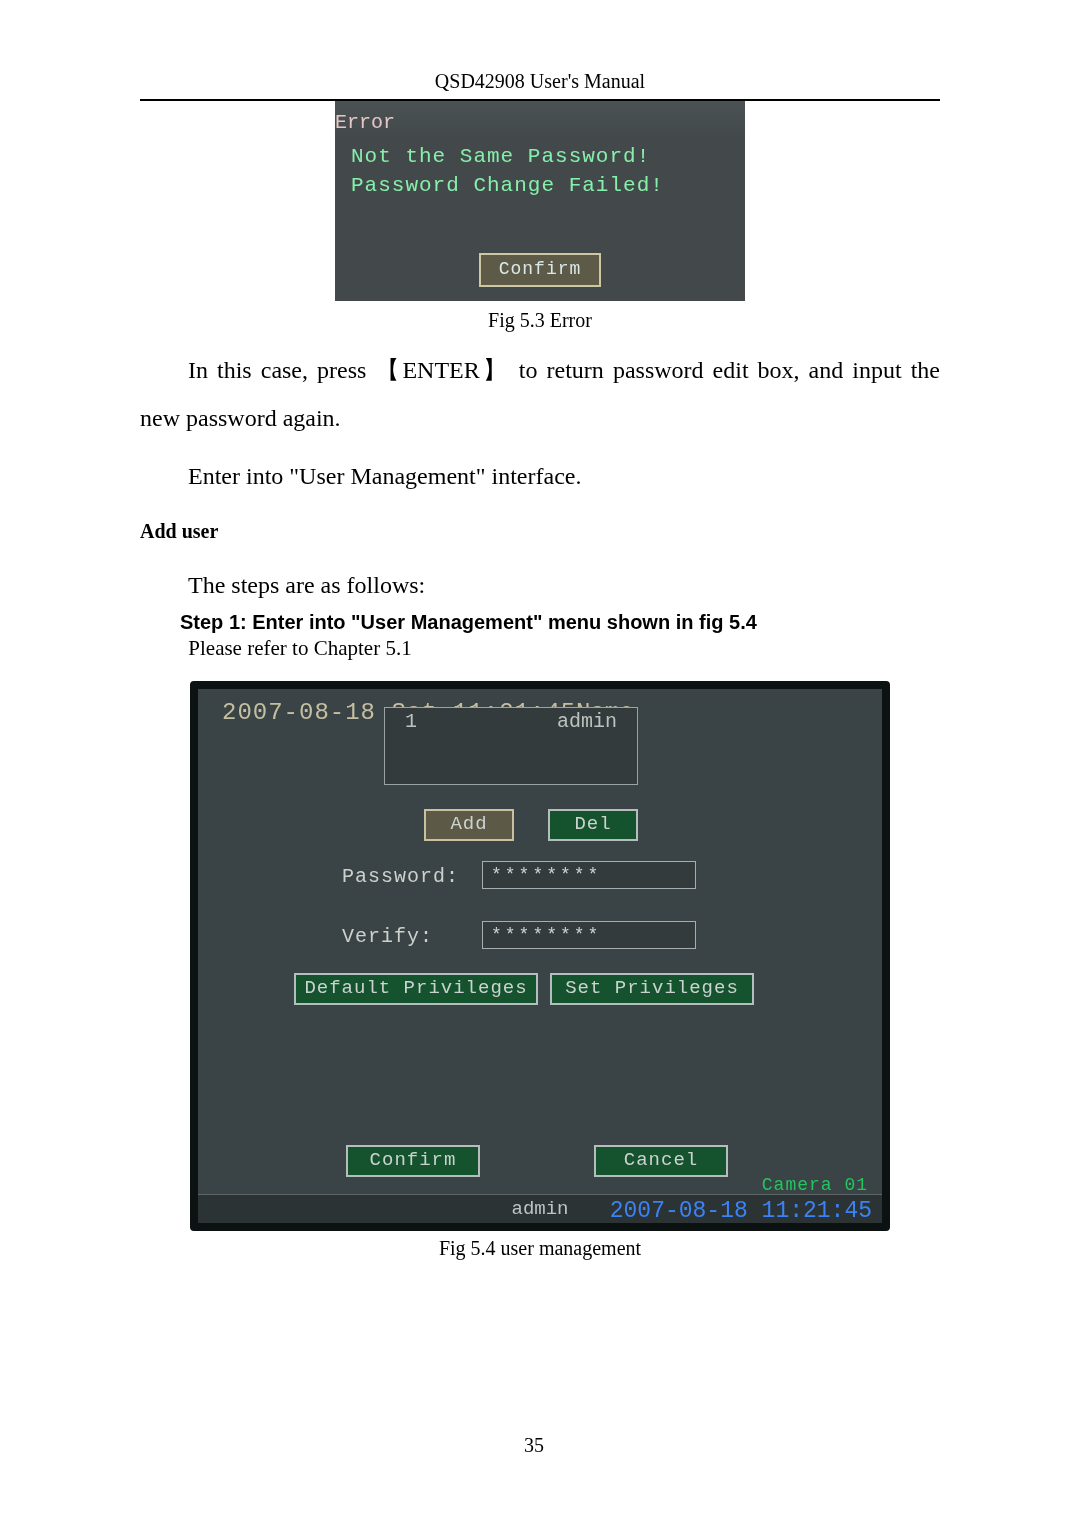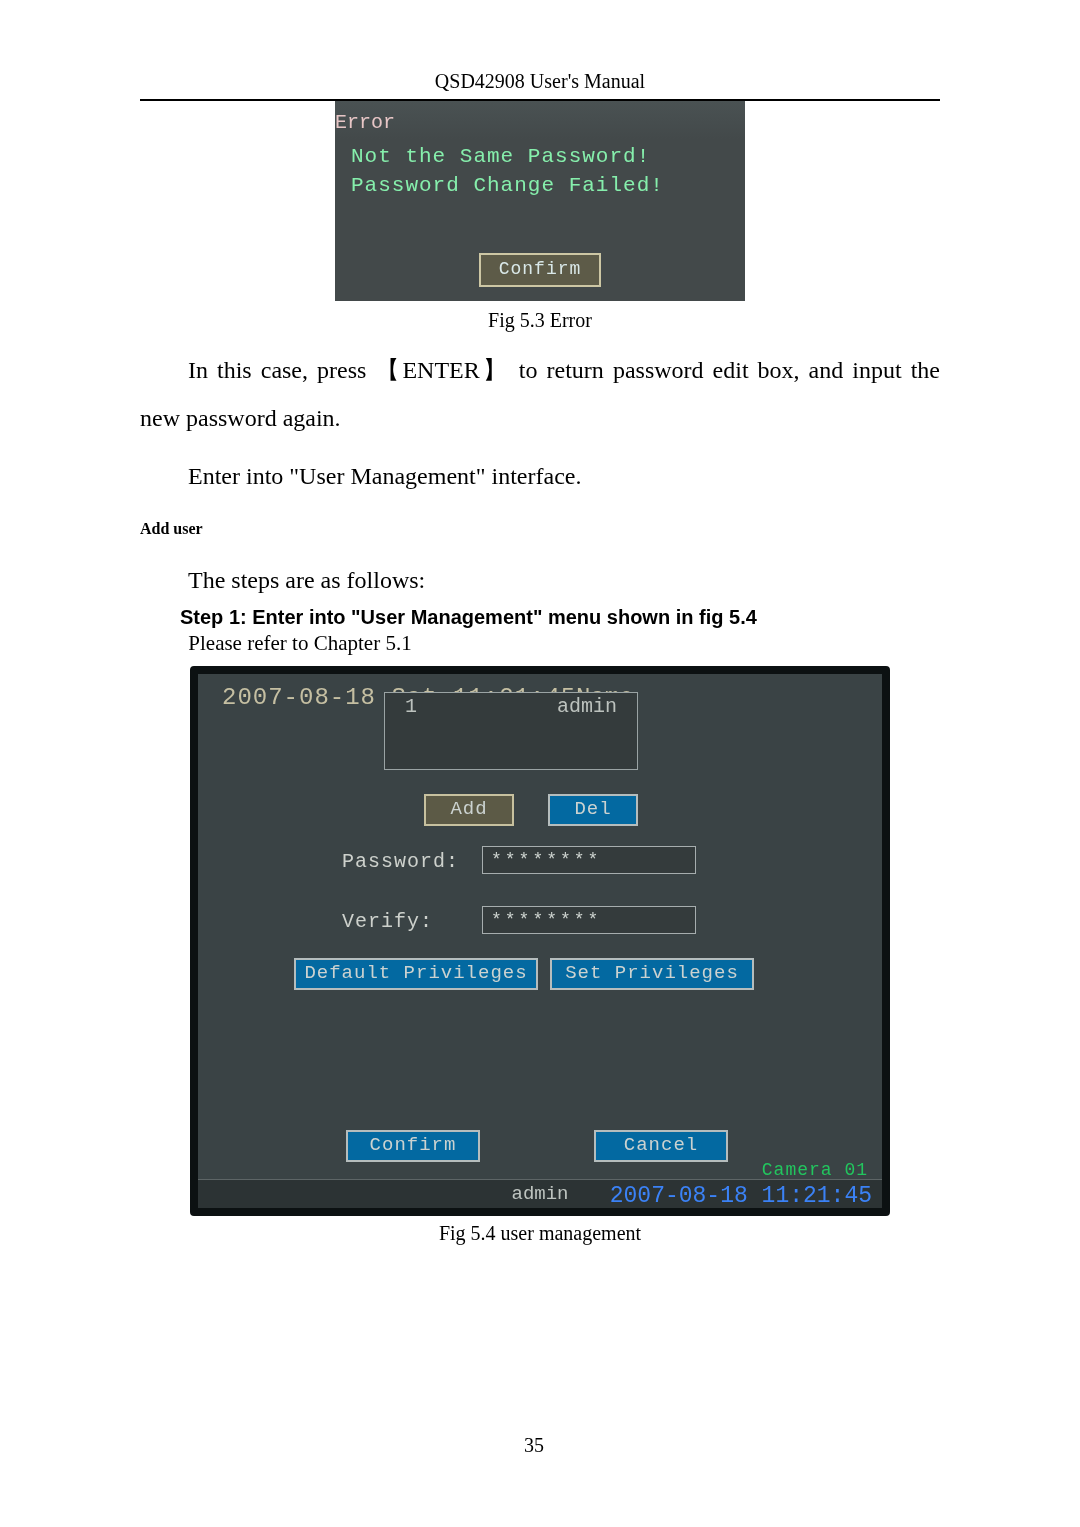--- a/index.html
+++ b/index.html
@@ -98,7 +98,7 @@
 
   .sub-bold {
     font-weight: bold;
-    font-size: 16px;
+    font-size: 20px;
     margin: 20px 0 18px 0;
   }
   .step-bold {

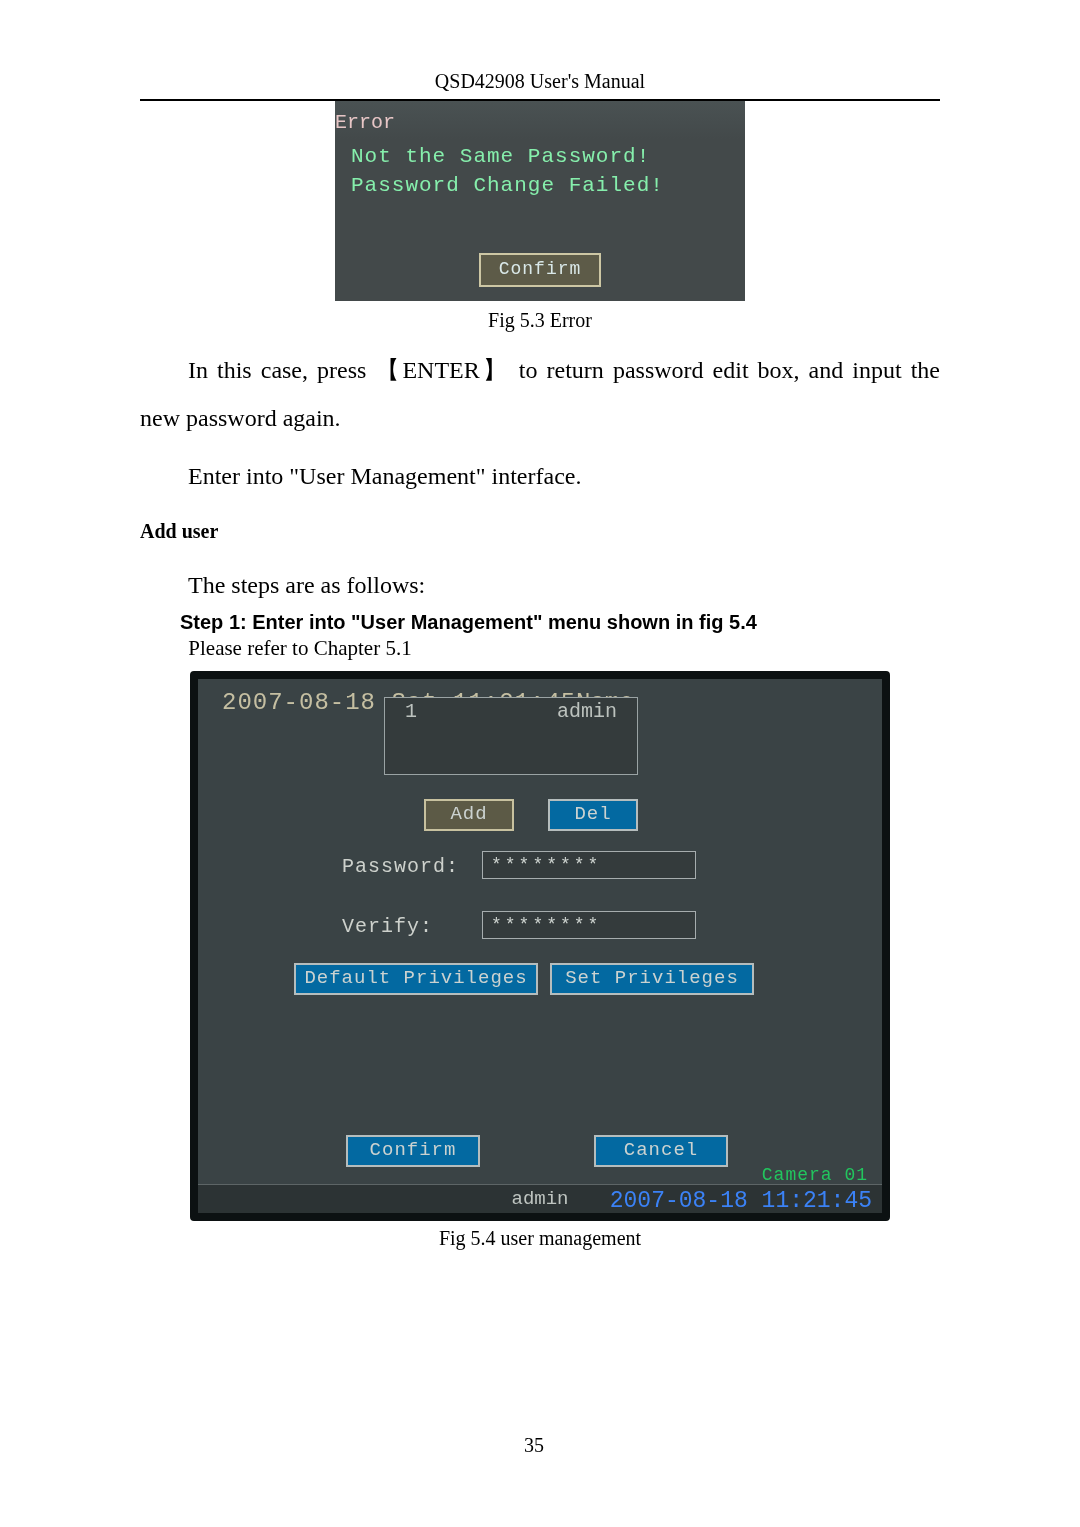--- a/index.html
+++ b/index.html
@@ -109,7 +109,7 @@
   }
   .small-plain {
     font-size: 21px;
-    margin: 0 0 10px 0;
+    margin: 0 0 20px 0;
   }
 
   

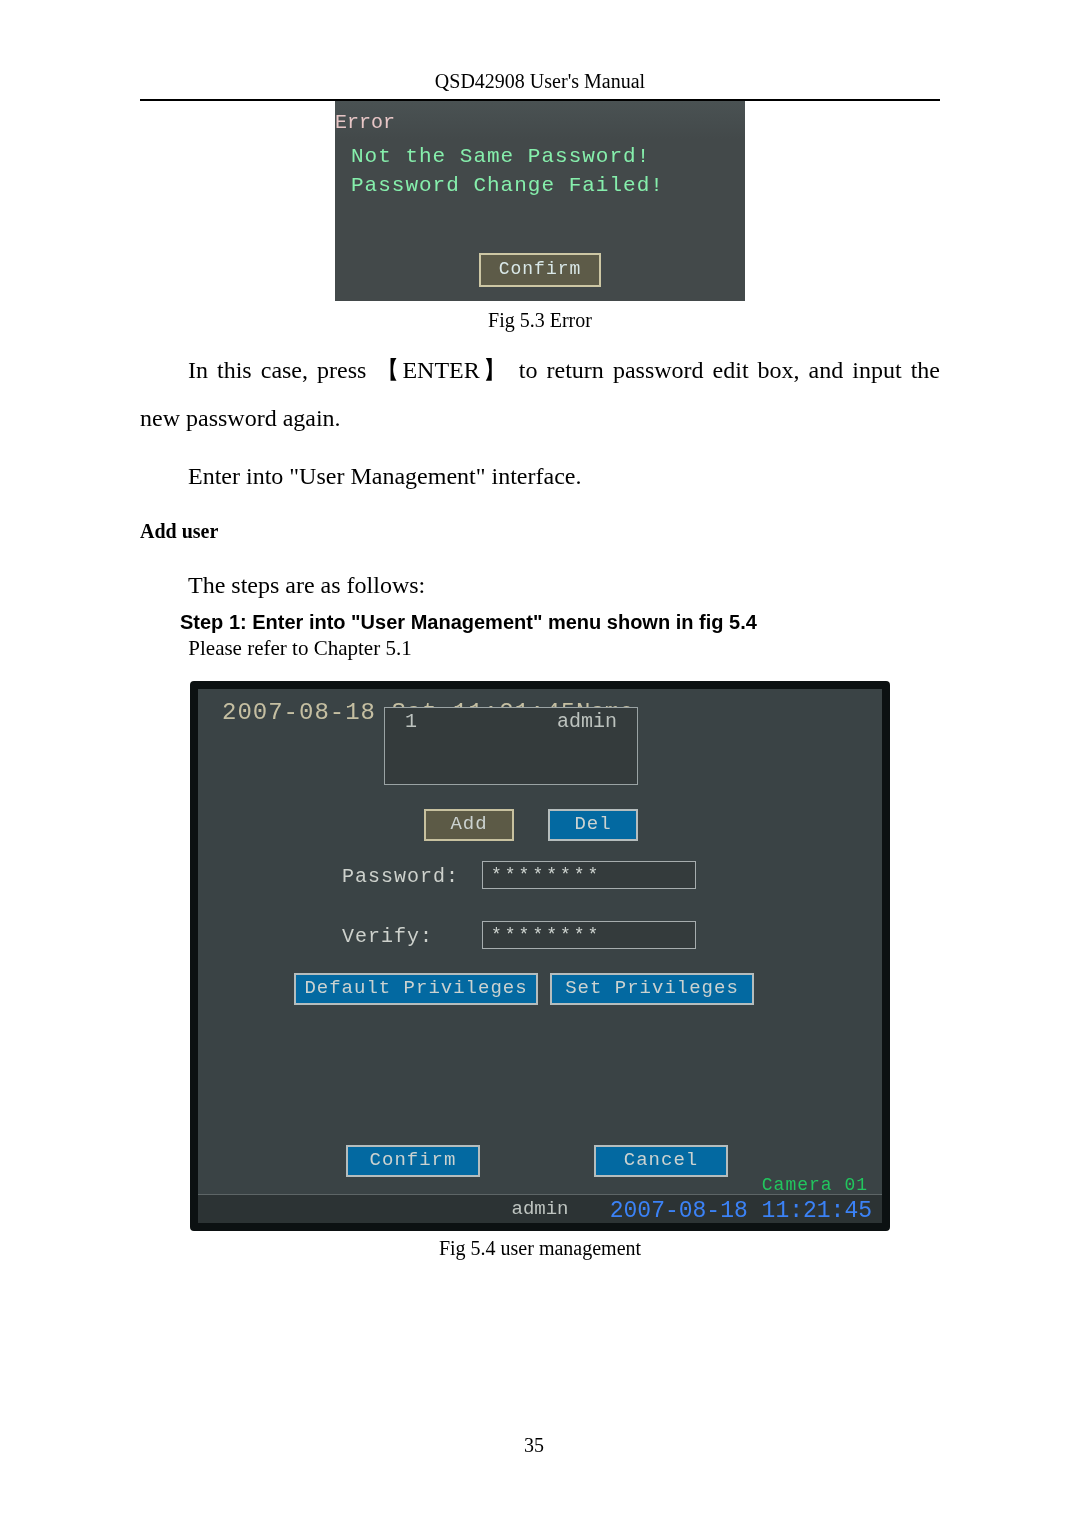--- a/index.html
+++ b/index.html
@@ -157,7 +157,7 @@
     position: absolute;
     height: 28px;
     border: 2px solid #b5bdbd;
-    background: #0369a1;
+    background: #14532d;
     text-align: center;
     line-height: 26px;
     font-size: 19px;

